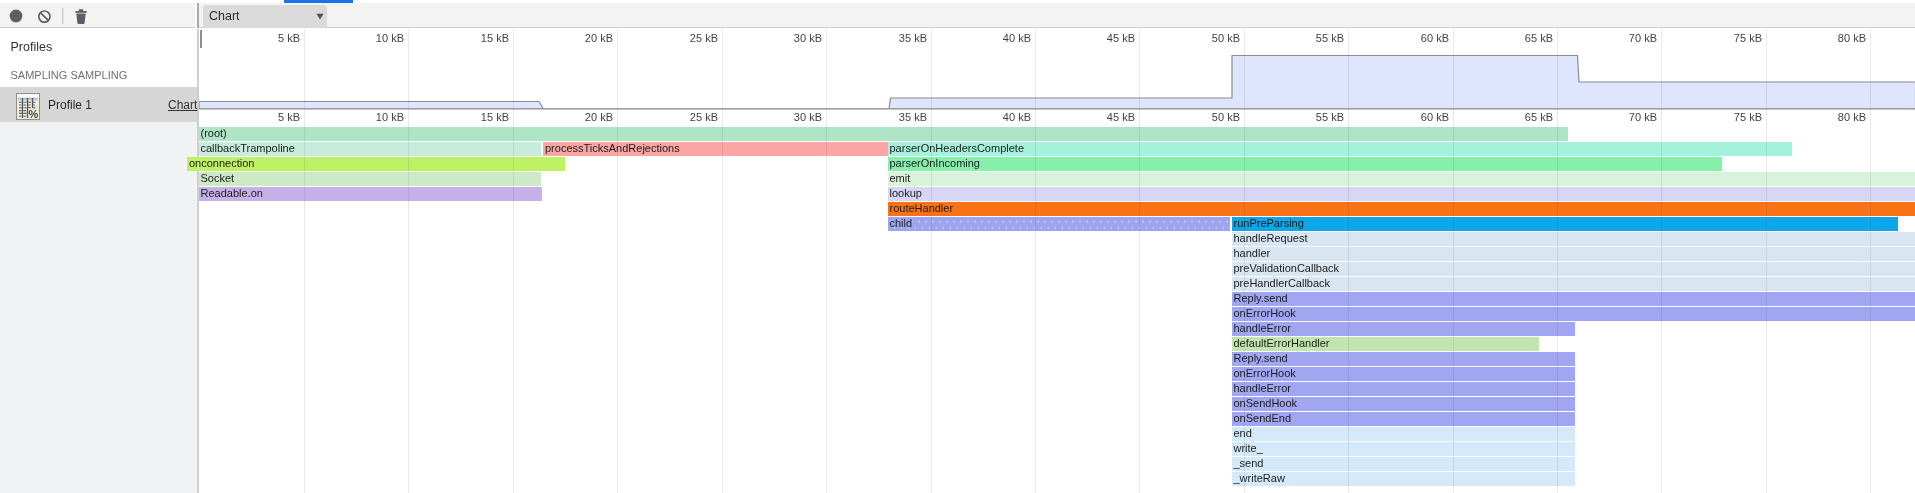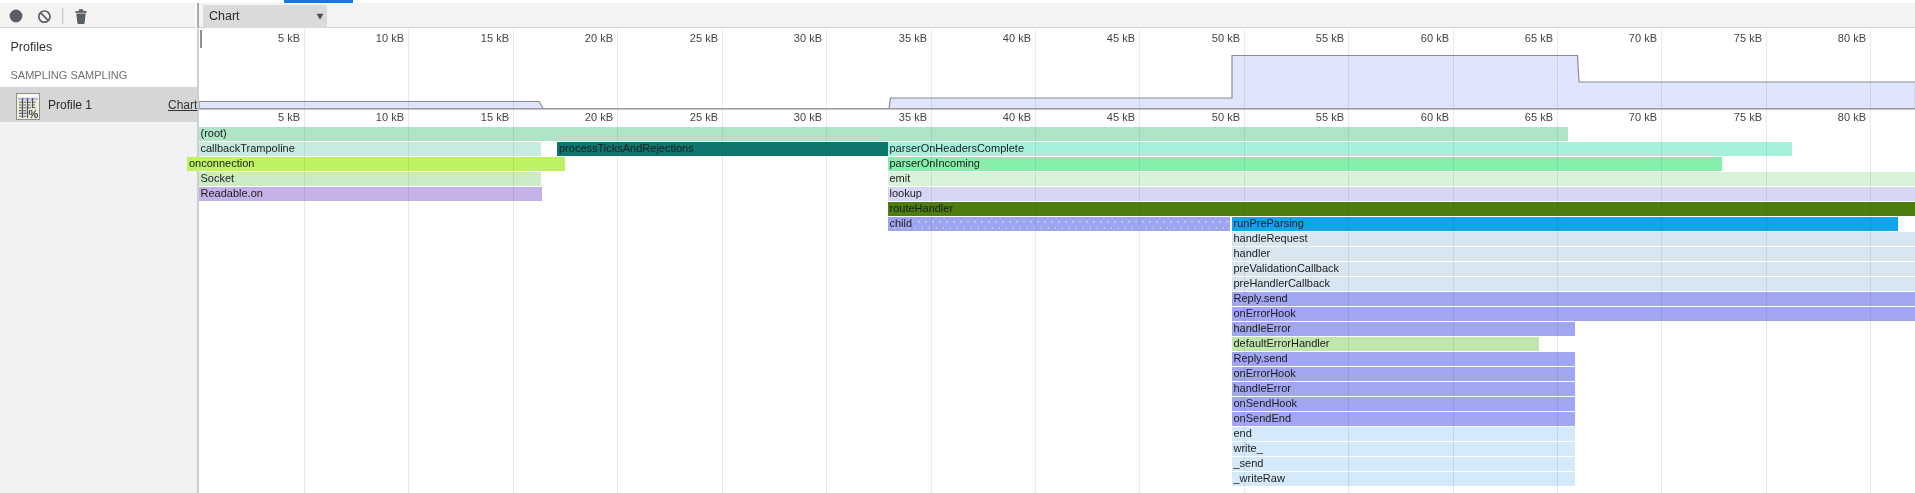--- a/index.html
+++ b/index.html
@@ -142,7 +142,7 @@
 
 <div class="bar" style="left:198.5px;top:127px;width:1369px;background:#aee5c6">(root)</div>
 <div class="bar" style="left:198.5px;top:142px;width:342.5px;background:#c7ecdd">callbackTrampoline</div>
-<div class="bar" style="left:557px;top:142px;width:376px;background:#0f766e">processTicksAndRejections</div>
+<div class="bar" style="left:543px;top:142px;width:376px;background:#fca5a5">processTicksAndRejections</div>
 <div class="bar" style="left:887.5px;top:142px;width:904px;background:#a4f2dc">parserOnHeadersComplete</div>
 <div class="bar" style="left:187px;top:157px;width:378px;background:#bef264">onconnection</div>
 <div class="bar" style="left:887.5px;top:157px;width:834px;background:#86efac">parserOnIncoming</div>

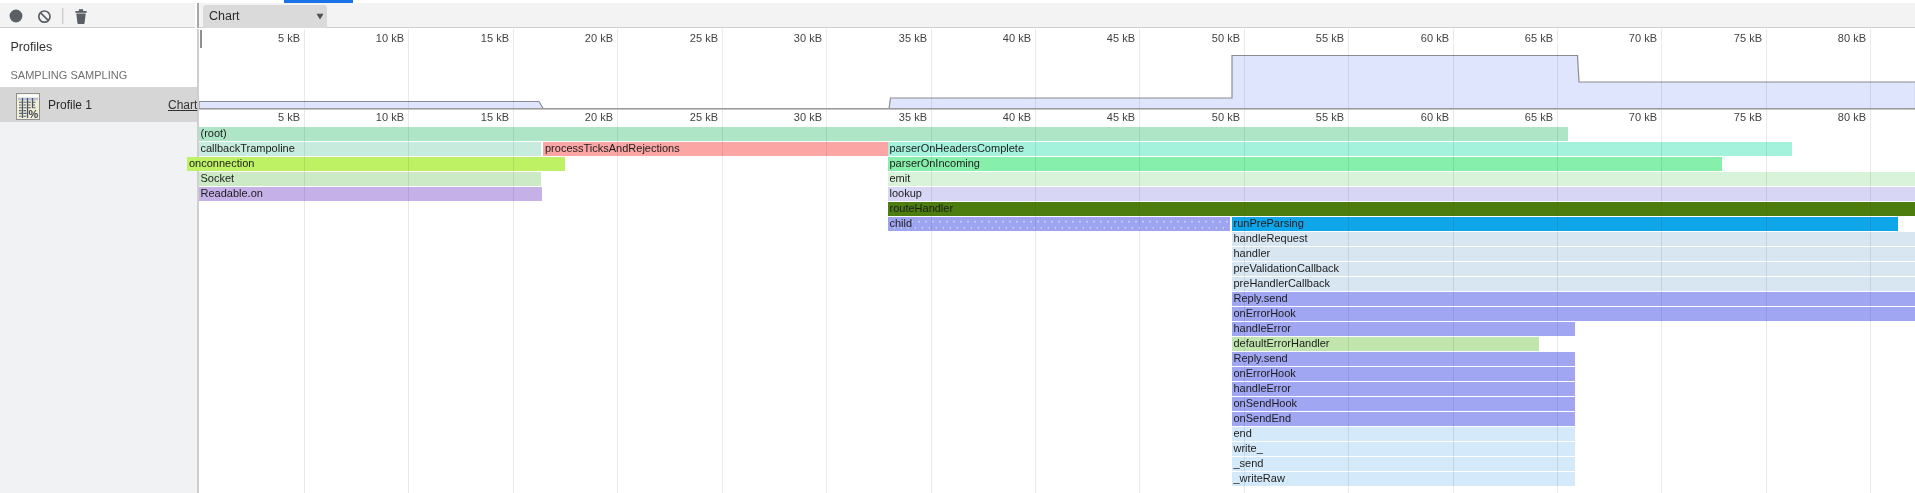--- a/index.html
+++ b/index.html
@@ -150,7 +150,7 @@
 <div class="bar" style="left:887.5px;top:172px;width:1027.5px;background:#d9f2da">emit</div>
 <div class="bar" style="left:198.5px;top:187px;width:343.5px;background:#c5b1e8">Readable.on</div>
 <div class="bar" style="left:887.5px;top:187px;width:1027.5px;background:#d8d6f5">lookup</div>
-<div class="bar" style="left:887.5px;top:202px;width:1027.5px;background:#4d7c0f">routeHandler</div>
+<div class="bar" style="left:887.5px;top:202px;width:1027.5px;background:#f97316">routeHandler</div>
 <div class="bar" style="left:887.5px;top:217px;width:342.5px;background-color:#9fa4f0;background-image:radial-gradient(circle at 3px 4.5px,rgba(199,238,243,0.65) 0,rgba(199,238,243,0.65) 0.7px,rgba(0,0,0,0) 1.3px),radial-gradient(circle at 6.5px 10.5px,rgba(199,238,243,0.65) 0,rgba(199,238,243,0.65) 0.7px,rgba(0,0,0,0) 1.3px);background-size:7px 13.7px">child</div>
 <div class="bar" style="left:1231.5px;top:217px;width:666px;background:#0ea5e9">runPreParsing</div>
 <div class="bar" style="left:1231.5px;top:232px;width:683.5px;background:#d8e6f2">handleRequest</div>

